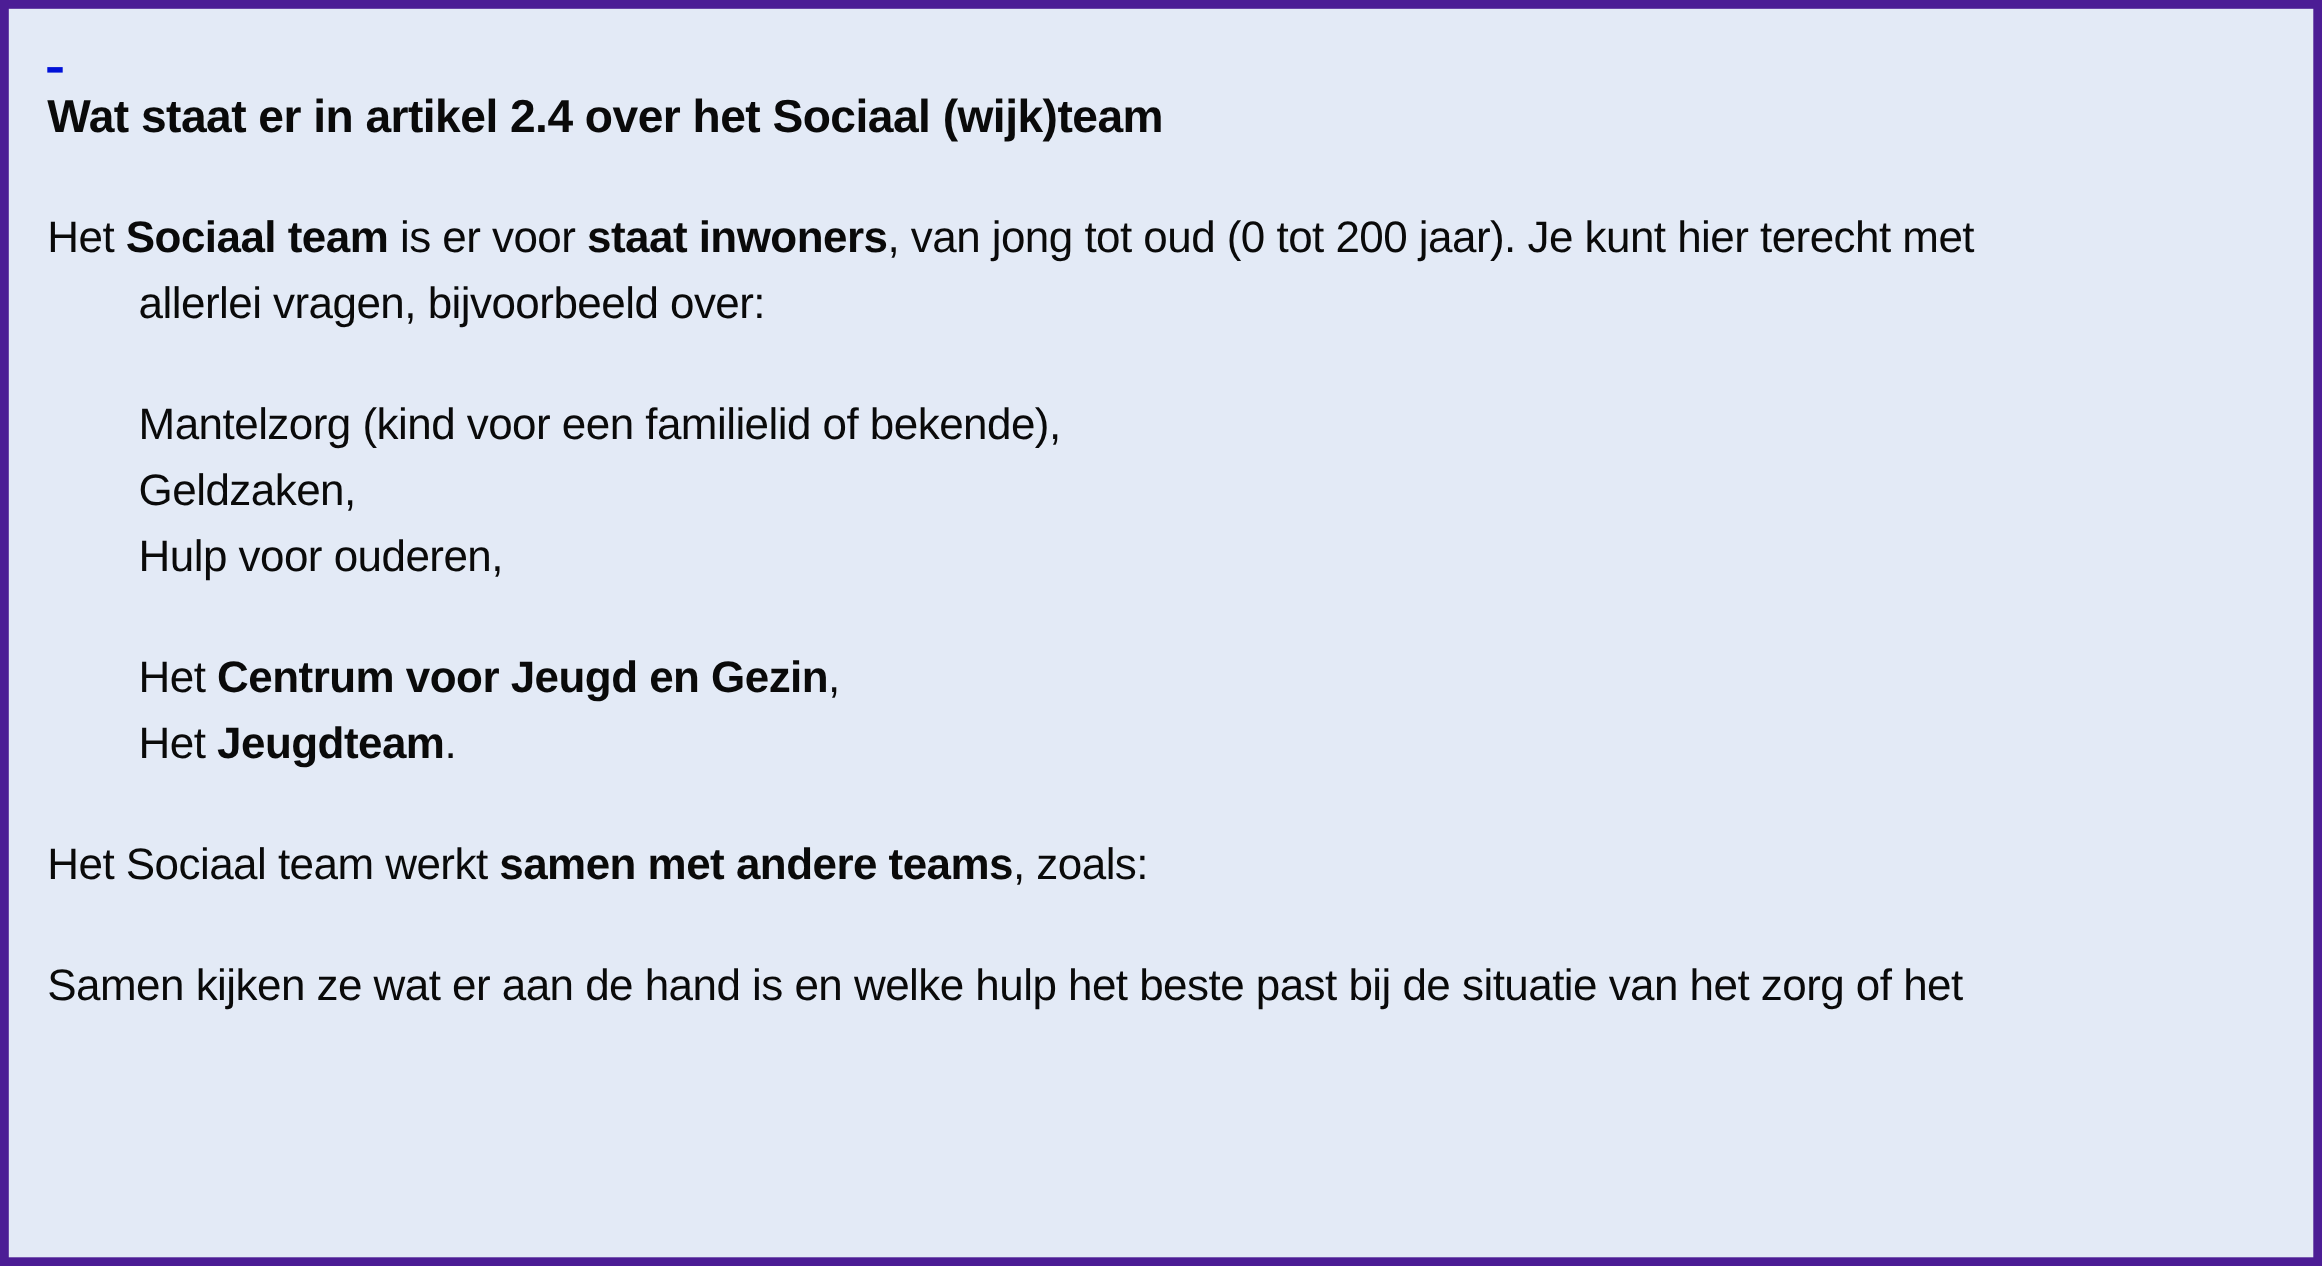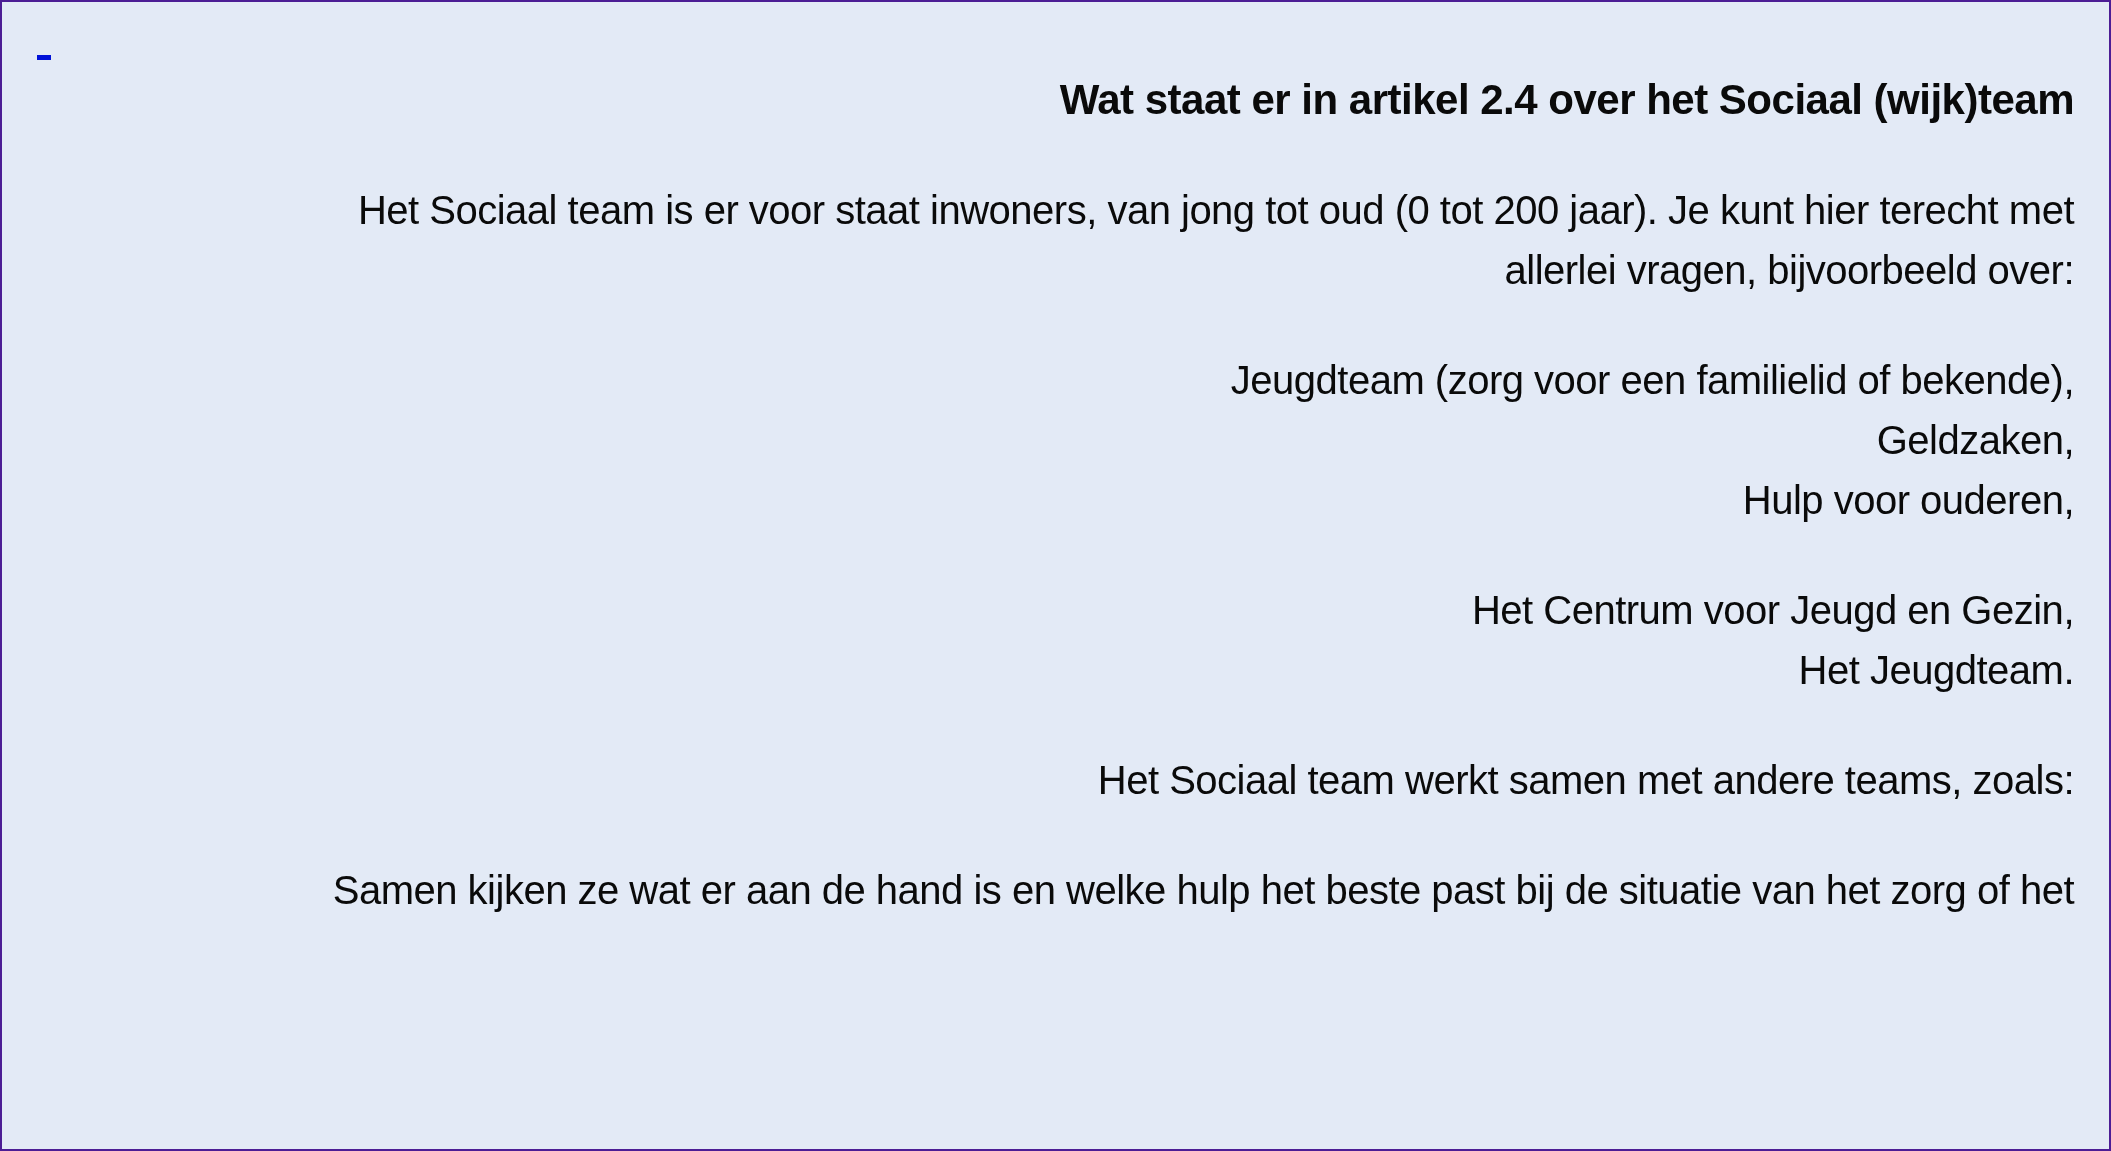--- a/index.html
+++ b/index.html
@@ -13,12 +13,11 @@
     height: 1151px;
     box-sizing: border-box;
     background: #e3eaf6;
-    border: 2px solid #4c1d95;
+    border: 8px solid #4c1d95;
     padding: 42px 35px 0 35px;
     font-family: "Liberation Sans", sans-serif;
     color: #0a0a0a;
     overflow: hidden;
-    text-align: right;
   }
   .dash-line {
     height: 26px;

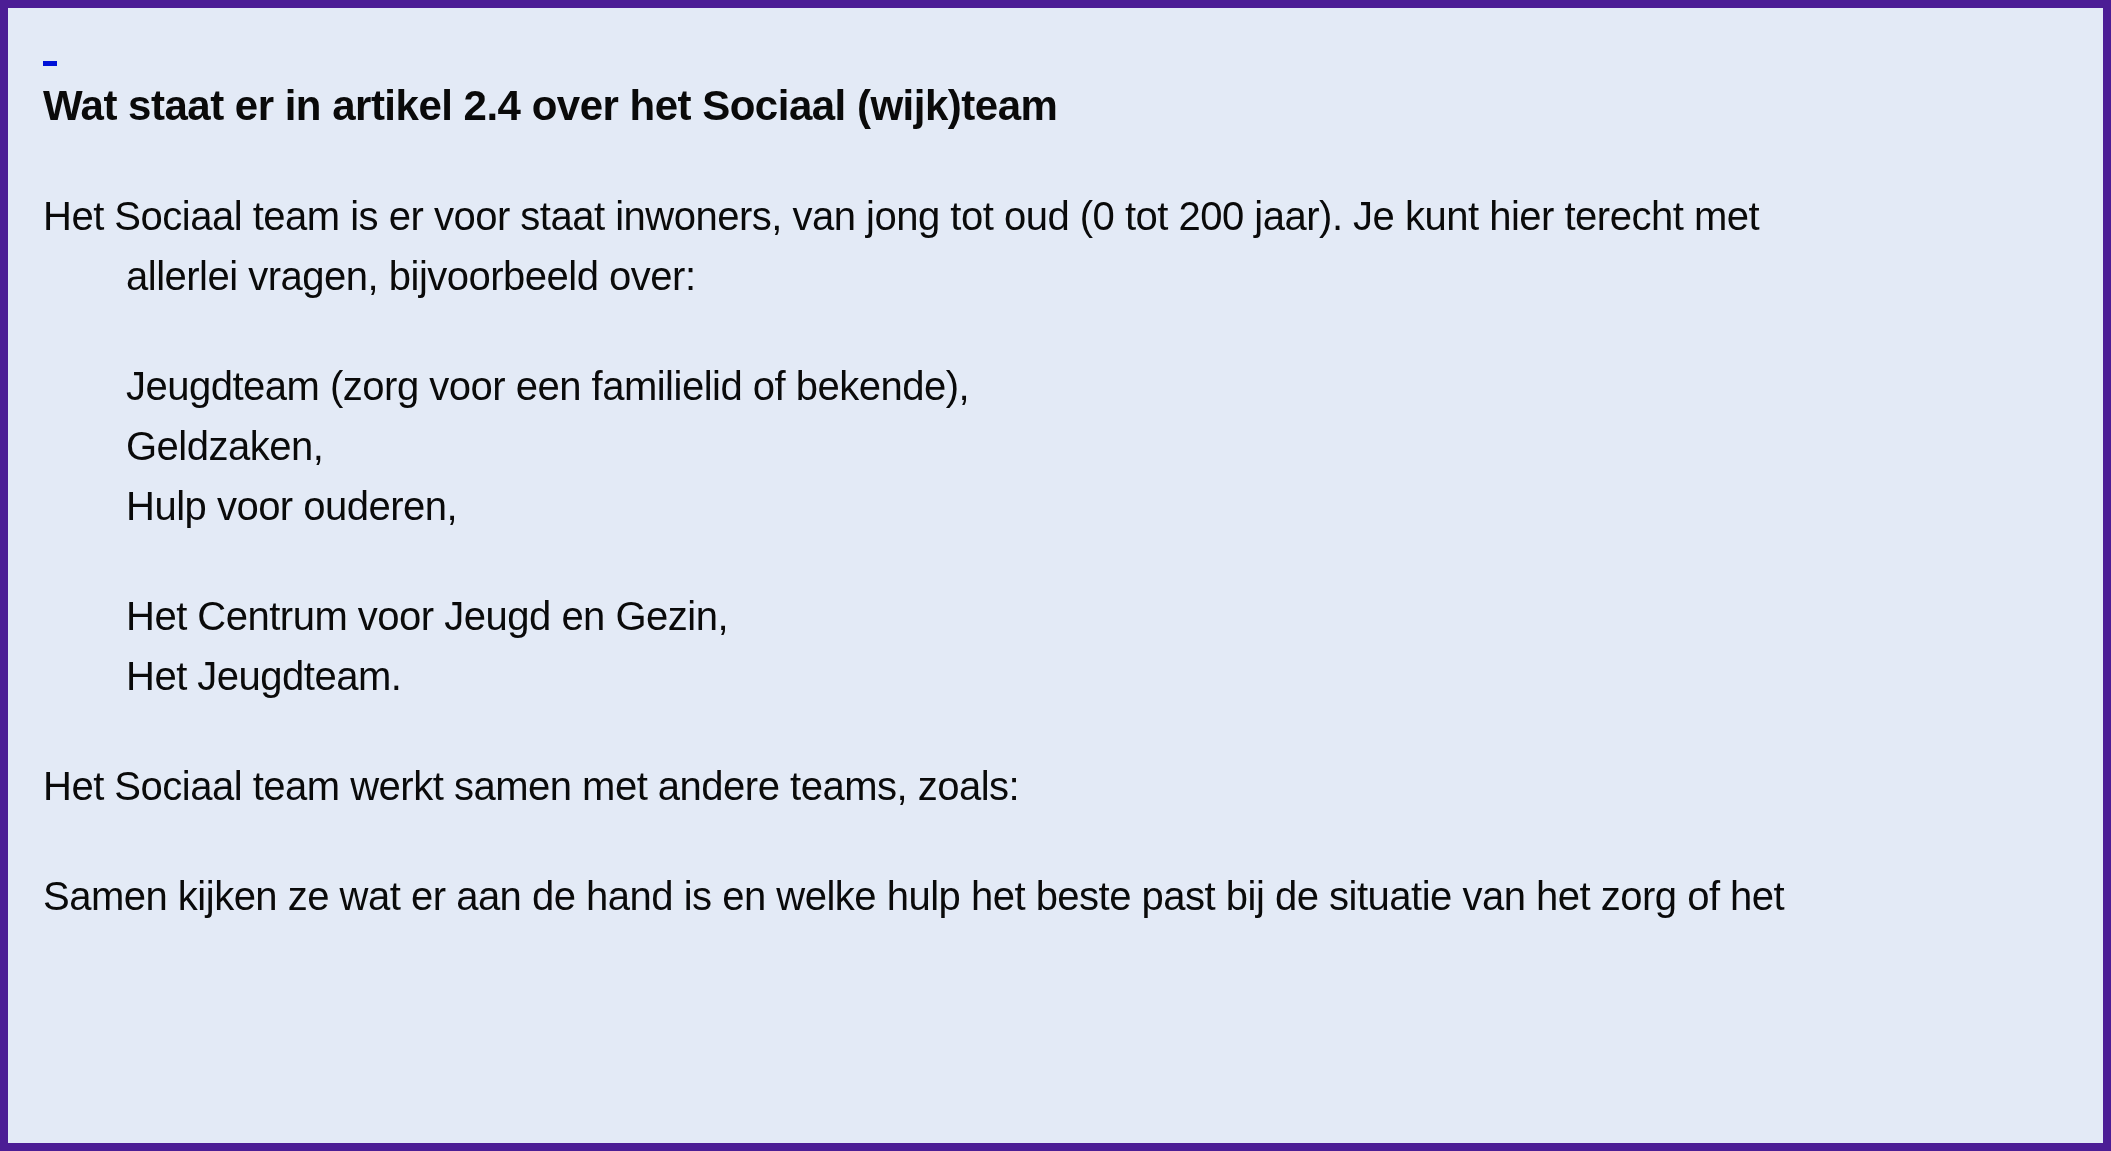--- a/index.html
+++ b/index.html
@@ -56,7 +56,7 @@
     padding-left: 83px;
   }
   .bold {
-    font-weight: 400;
+    font-weight: 700;
   }
 </style>
 </head>

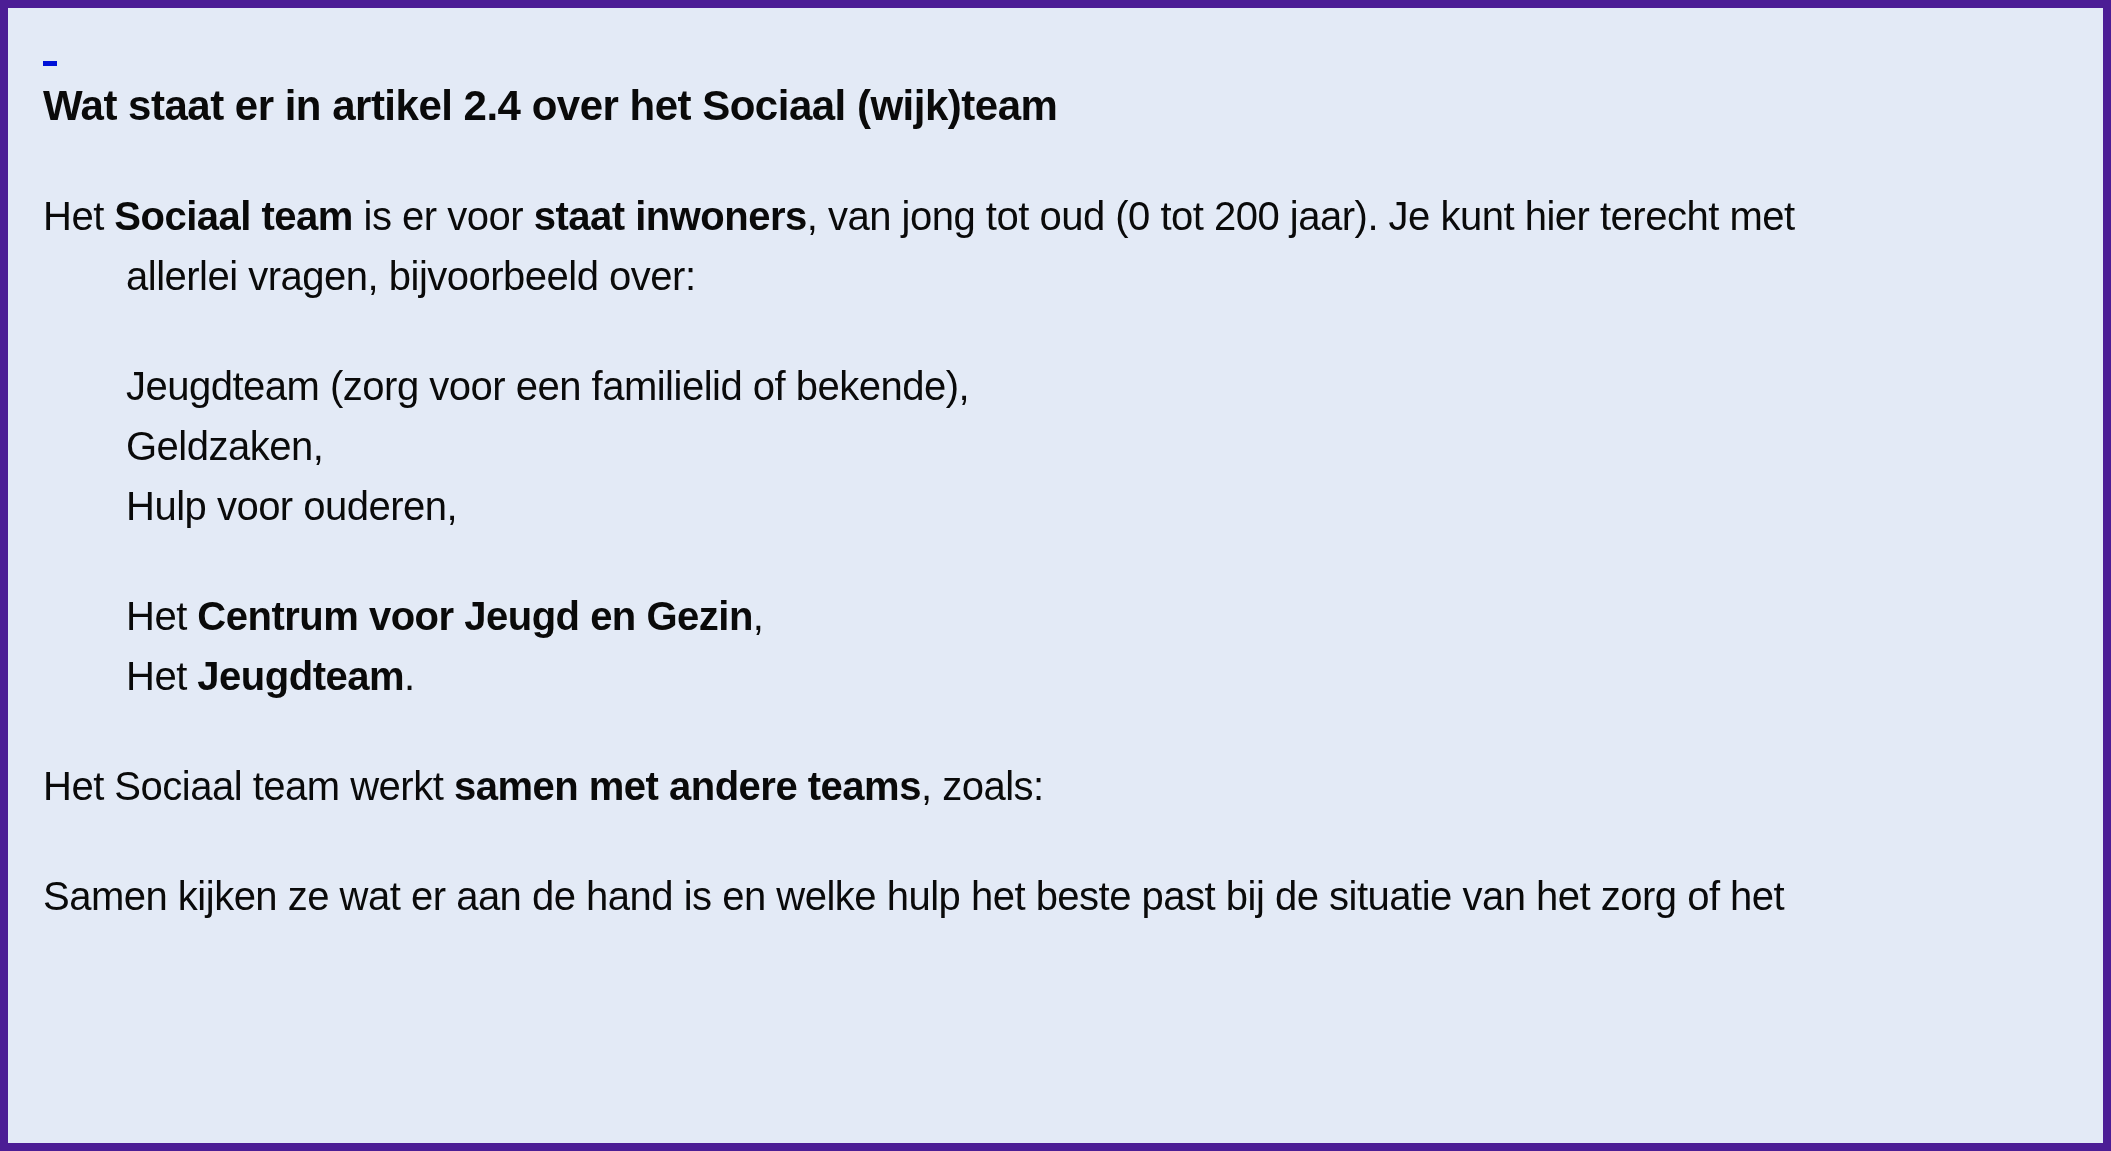--- a/index.html
+++ b/index.html
@@ -73,7 +73,7 @@
         <div class="line indent"><span>allerlei vragen, bijvoorbeeld over:</span></div>
       </div>
       <div class="block">
-        <div class="line indent"><span>Jeugdteam (zorg voor een familielid of bekende),</span></div>
+        <div class="line indent"><span>Mantelzorg (kind voor een familielid of bekende),</span></div>
         <div class="line indent"><span>Geldzaken,</span></div>
         <div class="line indent"><span>Hulp voor ouderen,</span></div>
       </div>

